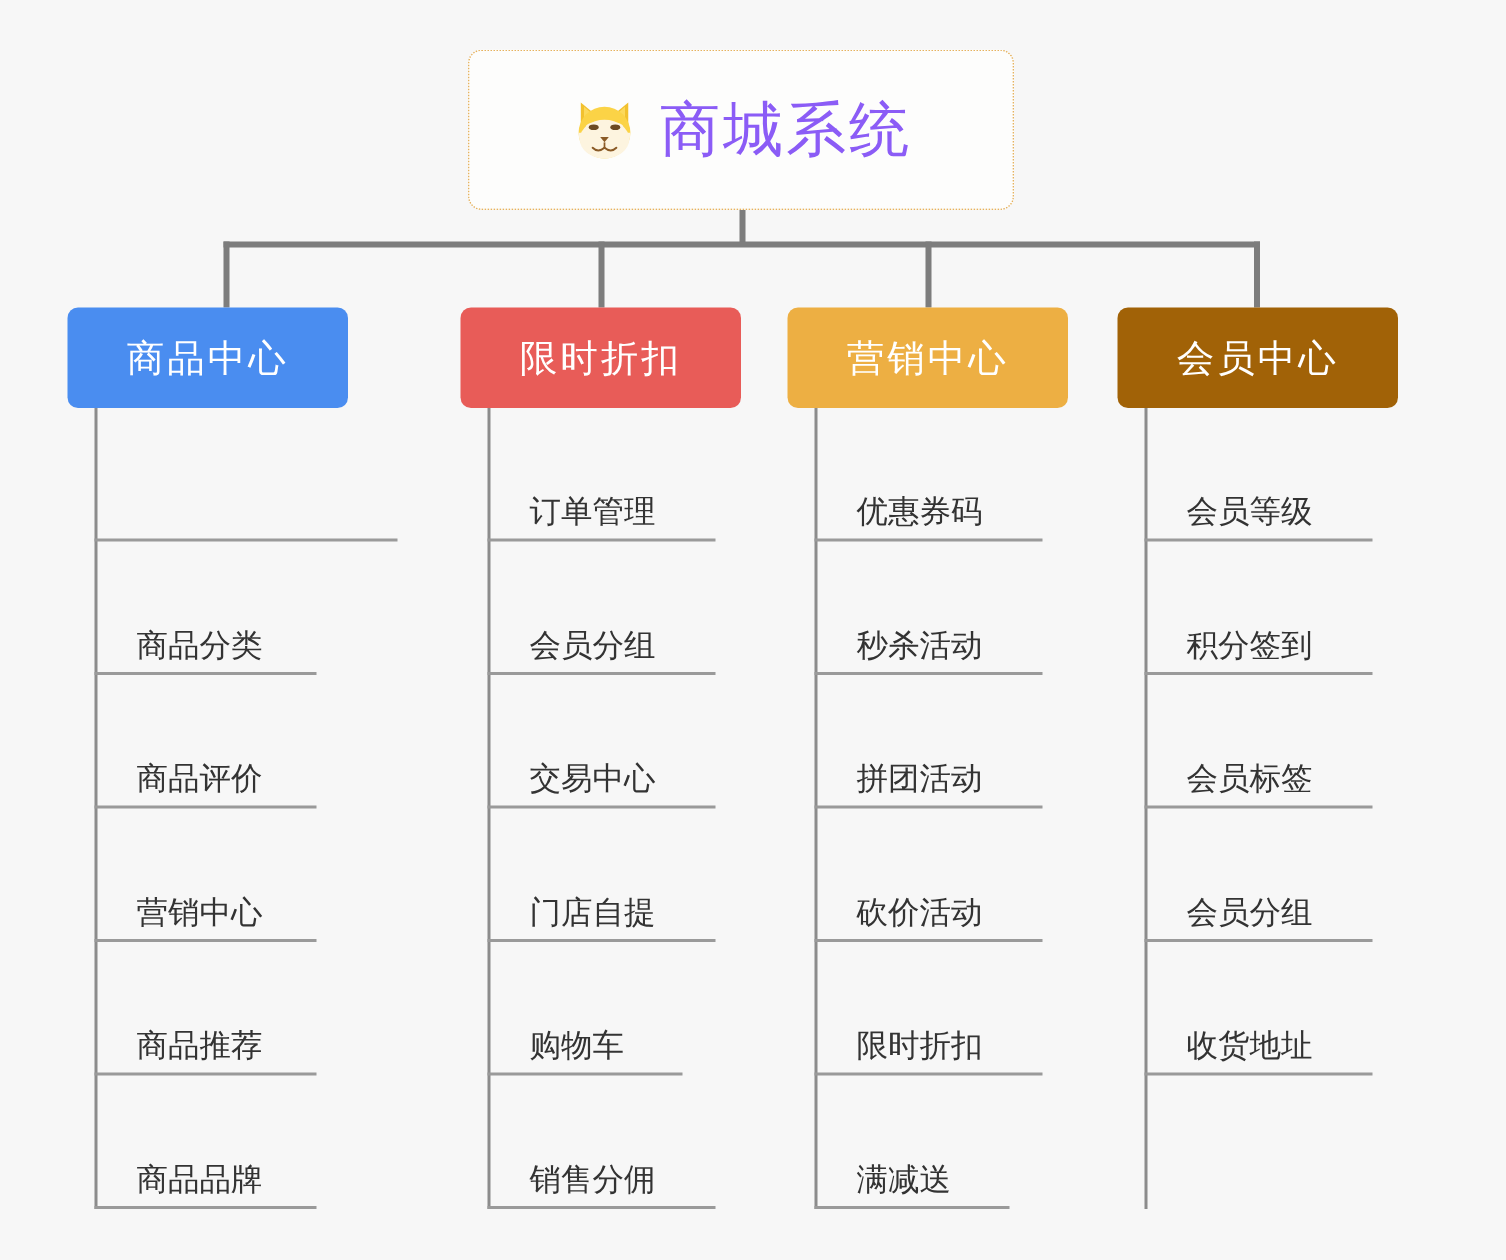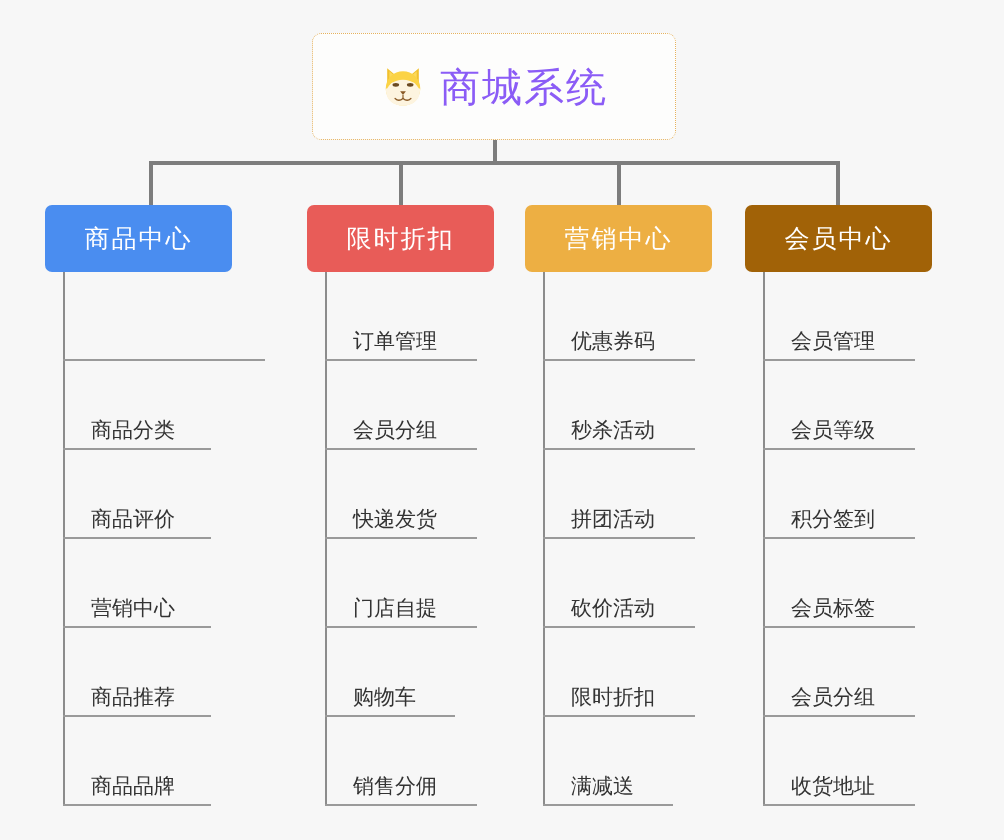--- a/index.html
+++ b/index.html
@@ -265,10 +265,6 @@
         <div class="branch" style="height: 534px;">
           <div class="trunk" style="height: 534px;"></div>
           <div class="leaf">
-            <div class="leaf-label">会员管理</div>
-            <div class="leaf-rule" style="width: 152px;"></div>
-          </div>
-          <div class="leaf">
             <div class="leaf-label">会员等级</div>
             <div class="leaf-rule" style="width: 152px;"></div>
           </div>

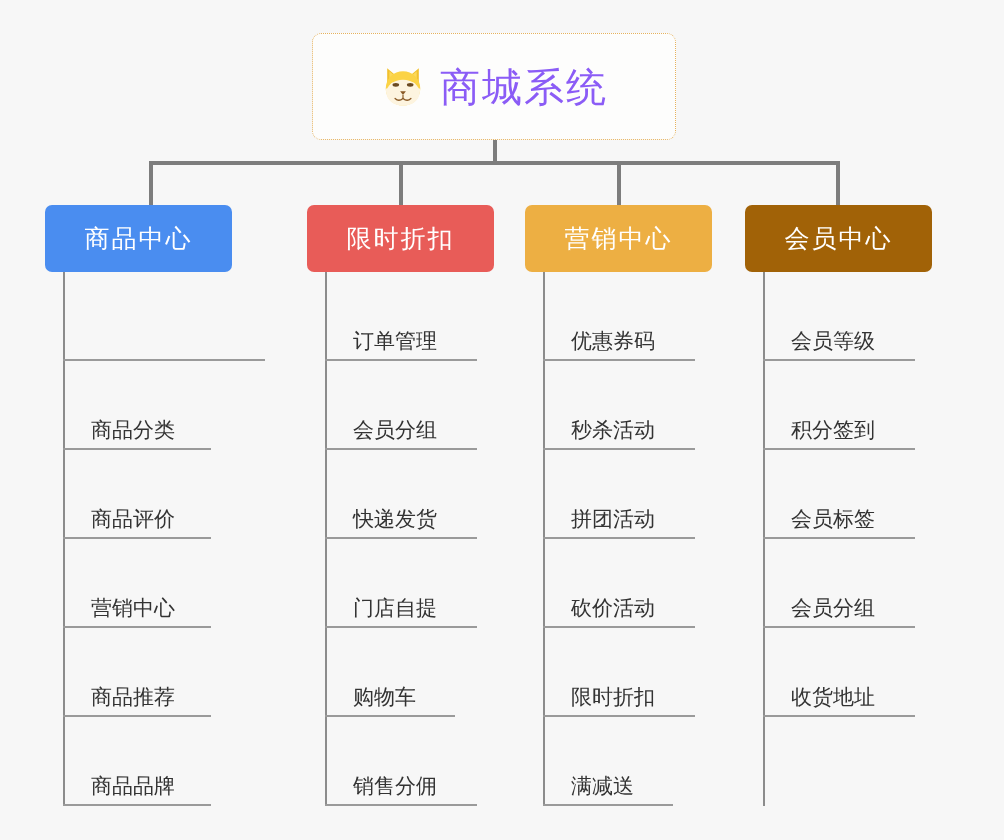--- a/index.html
+++ b/index.html
@@ -213,7 +213,7 @@
             <div class="leaf-rule" style="width: 152px;"></div>
           </div>
           <div class="leaf">
-            <div class="leaf-label">快递发货</div>
+            <div class="leaf-label">交易中心</div>
             <div class="leaf-rule" style="width: 152px;"></div>
           </div>
           <div class="leaf">

